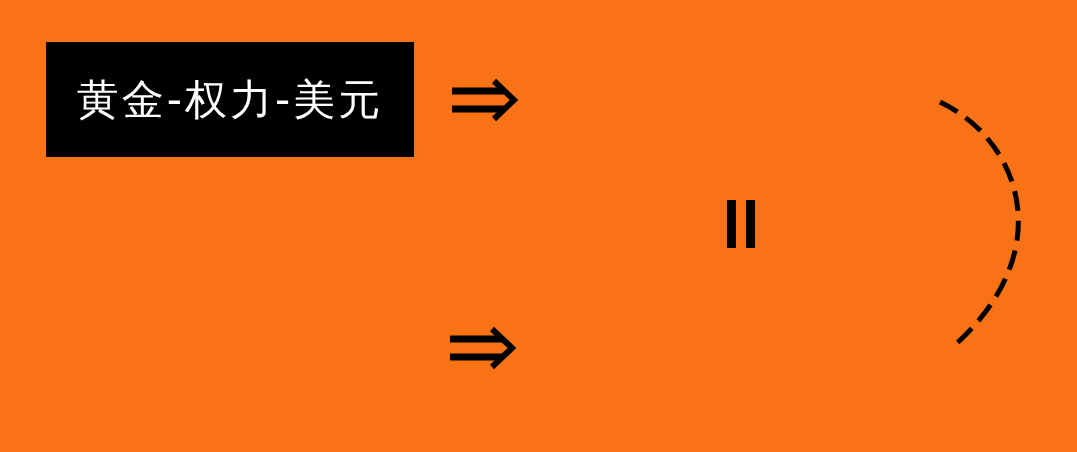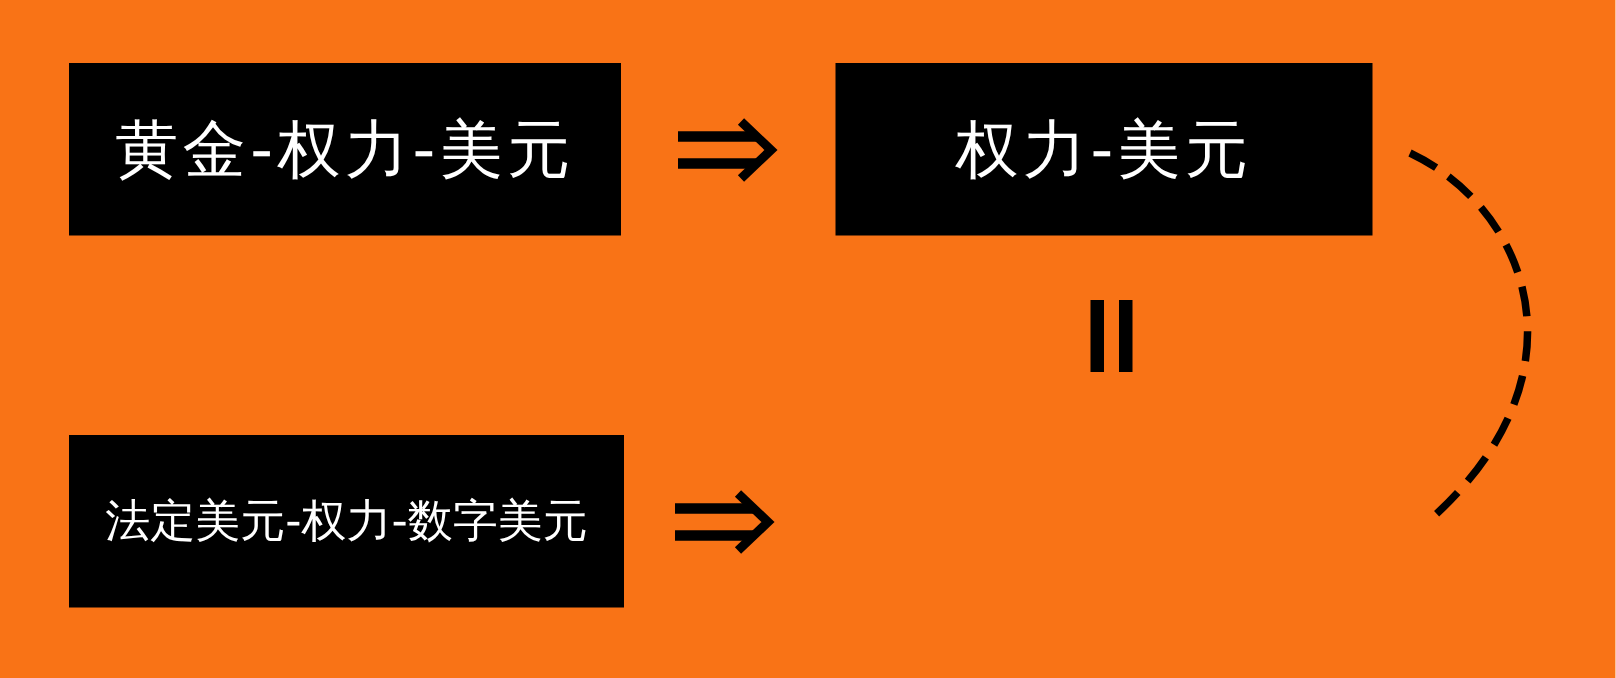--- a/index.html
+++ b/index.html
@@ -26,9 +26,6 @@
     <polyline points="46,3 66,22 46,41" fill="none" stroke="#000" stroke-width="6" stroke-linejoin="miter"></polyline>
   </svg>
 
-  <div class="box big" style="left:557px; top:42px; width:358px; height:115px;">
-    <span>权力-美元</span>
-  </div>
 
   <svg class="eq" style="left:724px; top:200px;" width="34" height="50" viewBox="0 0 34 50">
     <rect x="3" y="0" width="9" height="48" fill="#000"></rect>

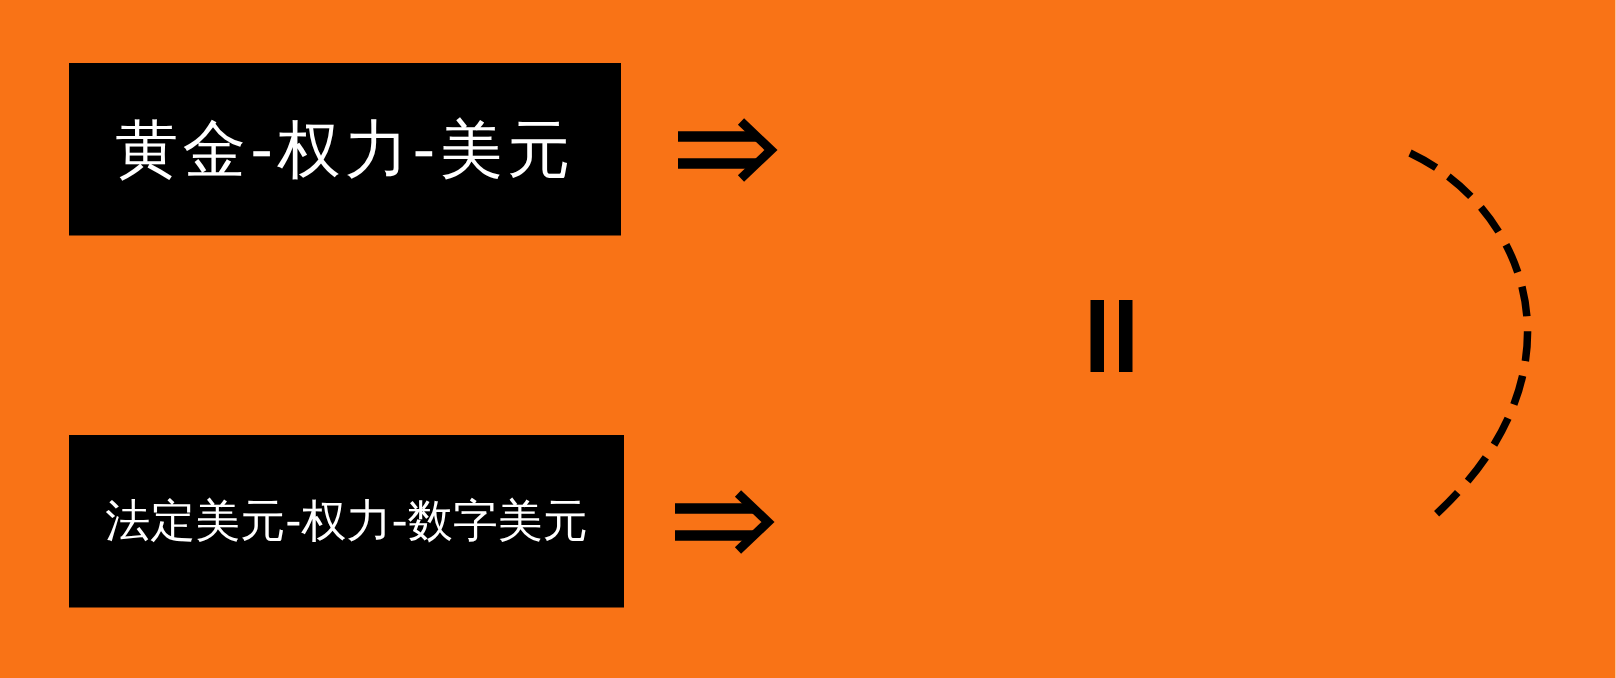--- a/index.html
+++ b/index.html
@@ -32,9 +32,6 @@
     <rect x="22" y="0" width="9" height="48" fill="#000"></rect>
   </svg>
 
-  <div class="box small" style="left:46px; top:290px; width:370px; height:115px;">
-    <span>法定美元-权力-数字美元</span>
-  </div>
 
   <svg class="arrow" style="left:446px; top:326px;" width="72" height="44" viewBox="0 0 72 44">
     <line x1="4" y1="13" x2="56" y2="13" stroke="#000" stroke-width="7"></line>

